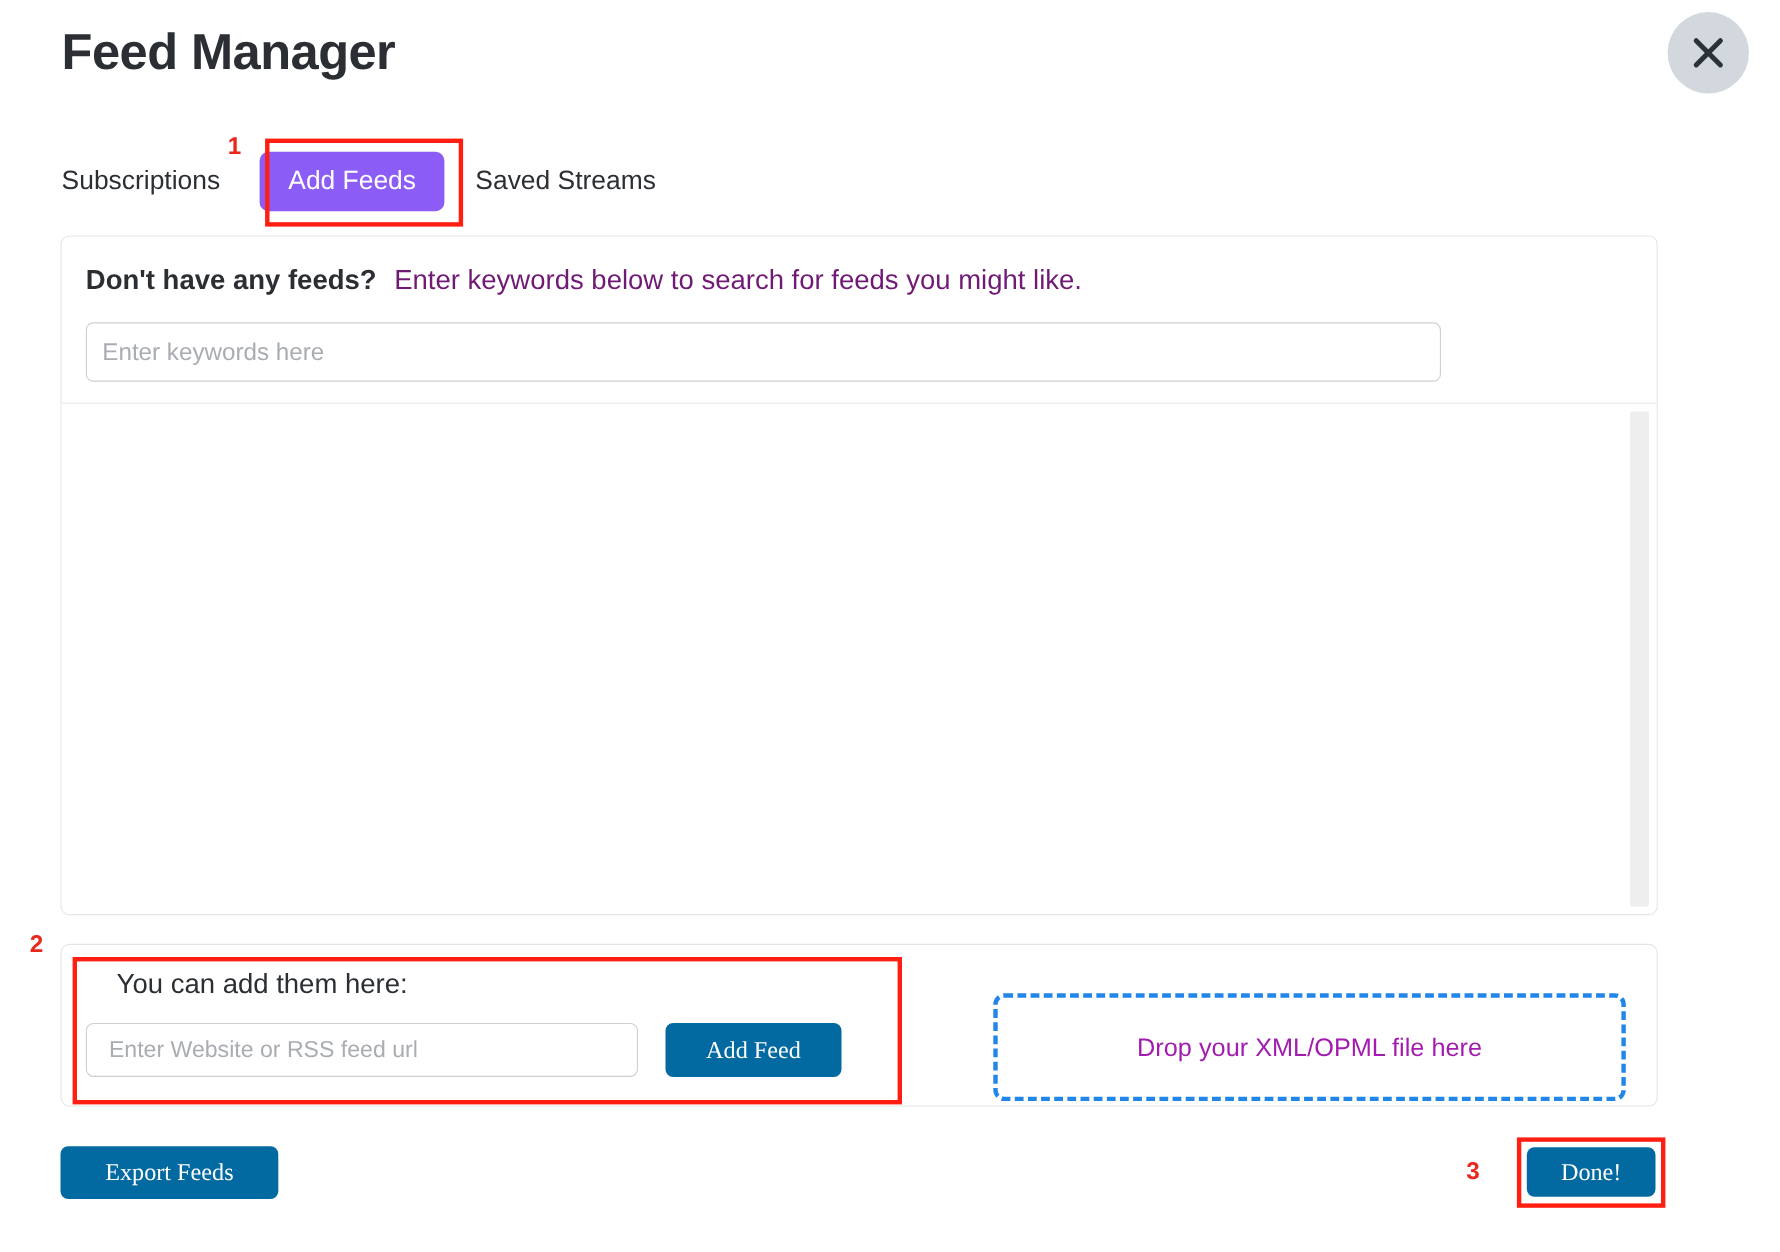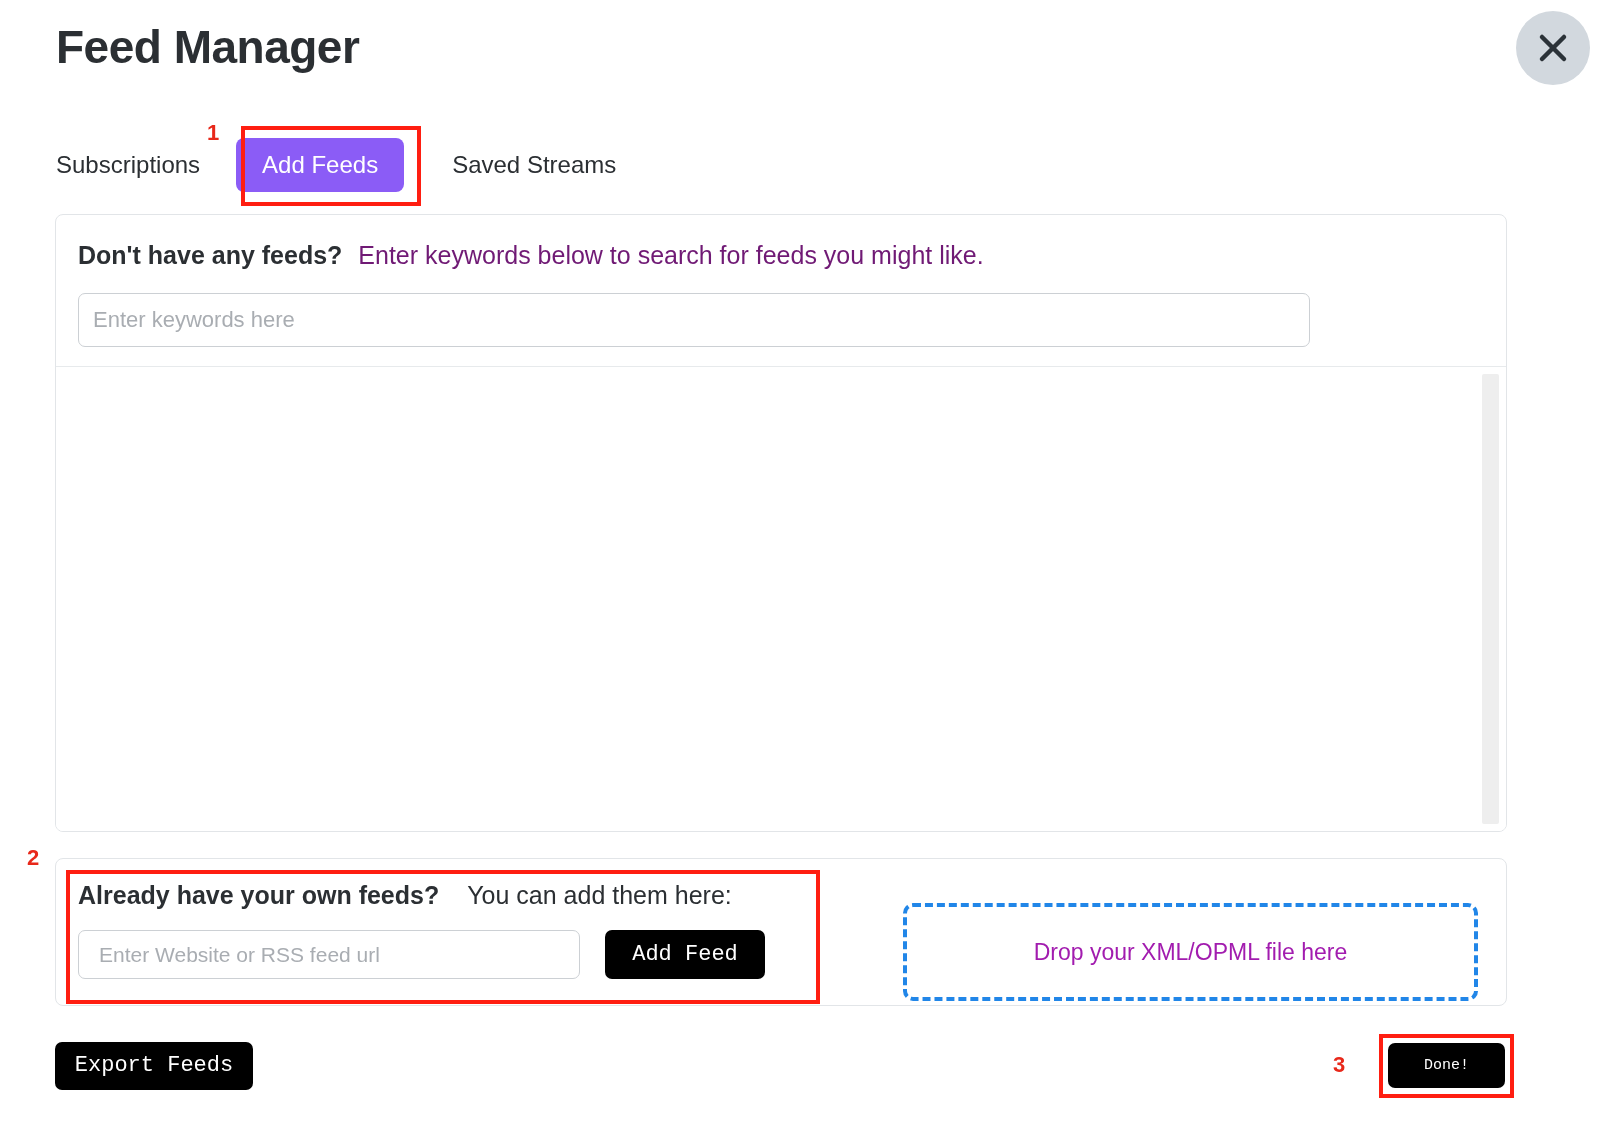--- a/index.html
+++ b/index.html
@@ -77,7 +77,7 @@
     border-radius: 8px;
     padding: 15px 26px;
   }
-  .tab-saved { margin-left: 44px; }
+  .tab-saved { margin-left: 24px; }
 
   
   .hl-tab {

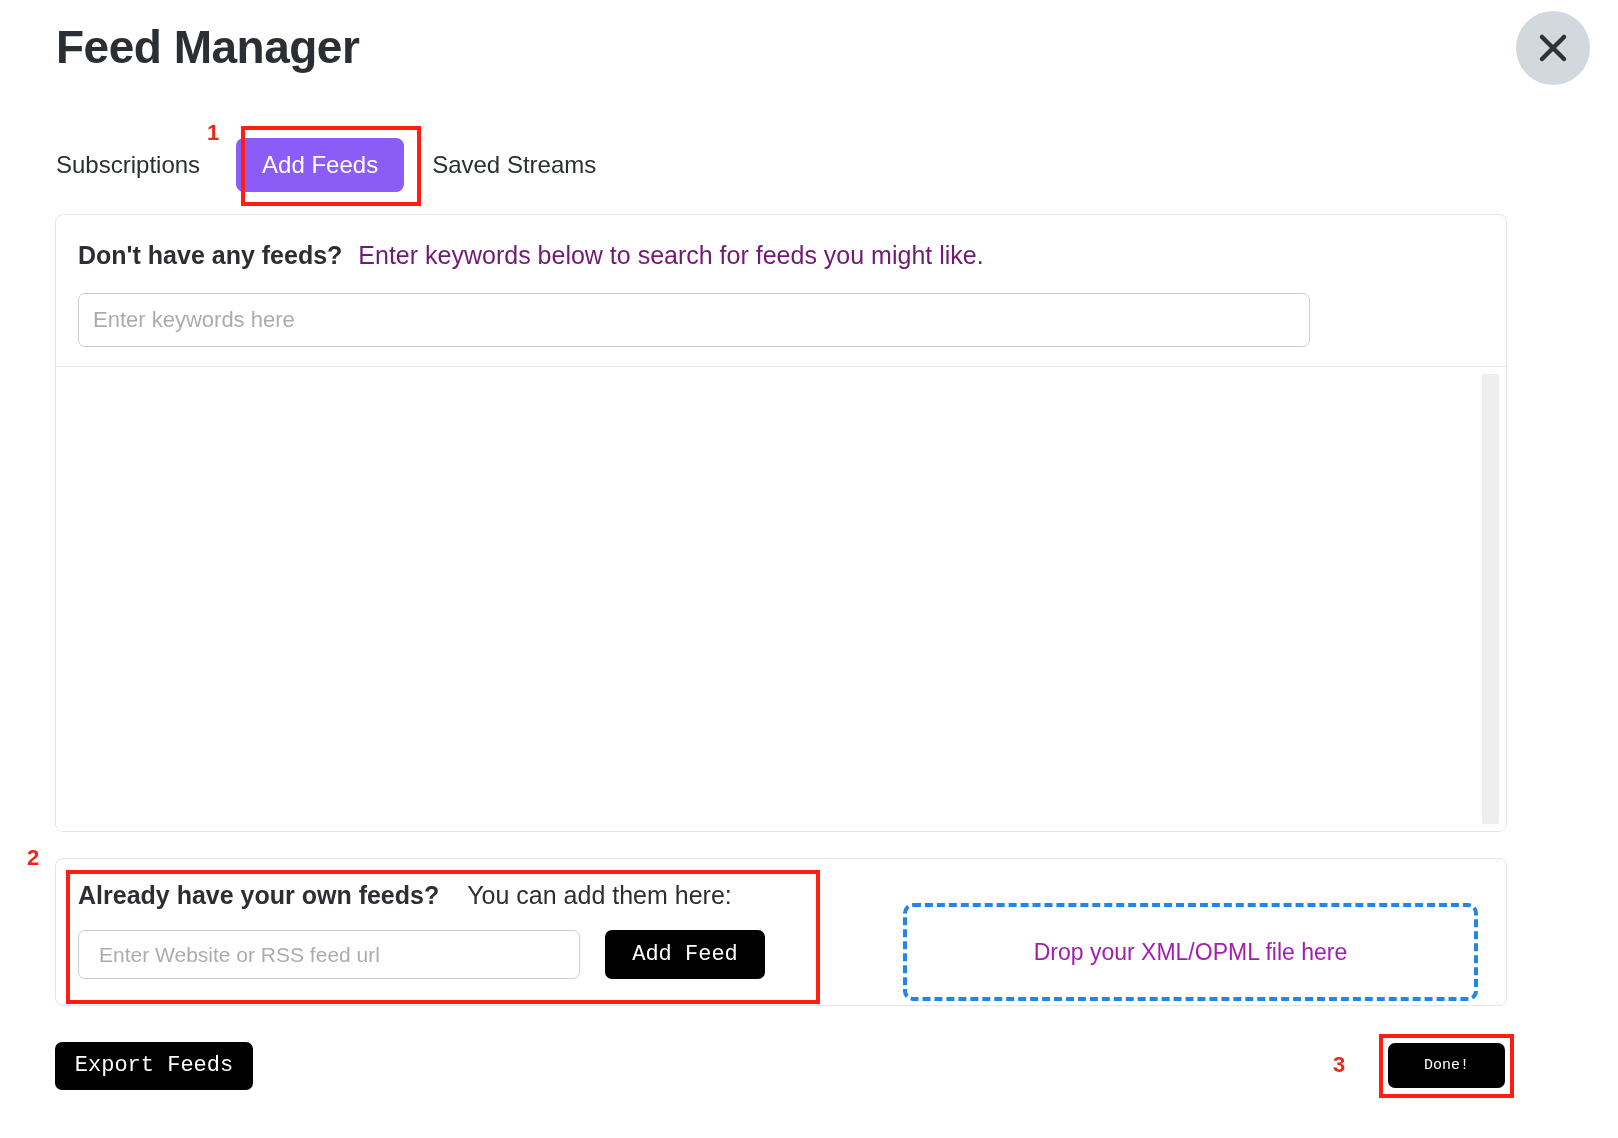--- a/index.html
+++ b/index.html
@@ -332,7 +332,6 @@
 
   <div class="card own-card">
     <div class="own-head">
-      <span class="own-head-strong">Already have your own feeds?</span>
       <span class="own-head-rest">You can add them here:</span>
     </div>
     <input class="url-input" type="text" value="" placeholder="Enter Website or RSS feed url" style="">

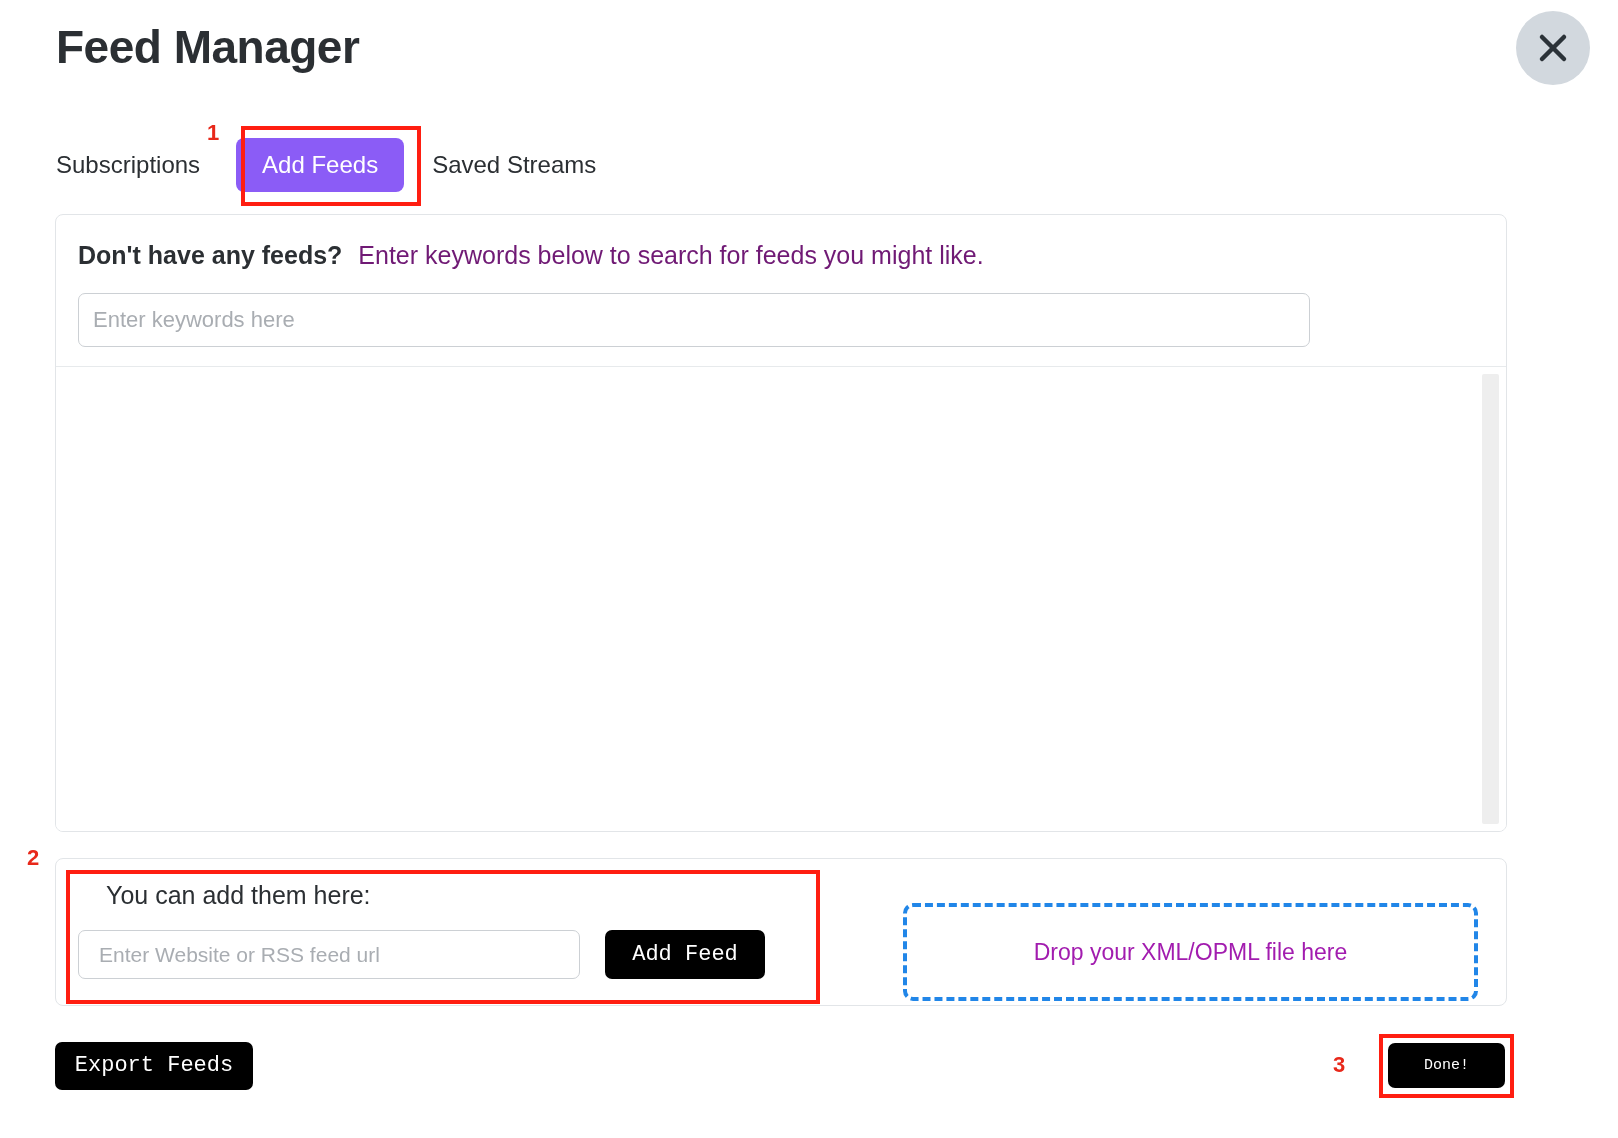--- a/index.html
+++ b/index.html
@@ -220,11 +220,11 @@
   .url-input::placeholder { color: #a9adb2; }
 
   .btn-purple {
-    background: #000000;
+    background: #0369a1;
     color: #ffffff;
     border: none;
     border-radius: 7px;
-    font-family: Liberation Mono, monospace;
+    font-family: Liberation Serif, serif;
     font-size: 22px;
     cursor: pointer;
     line-height: 1;

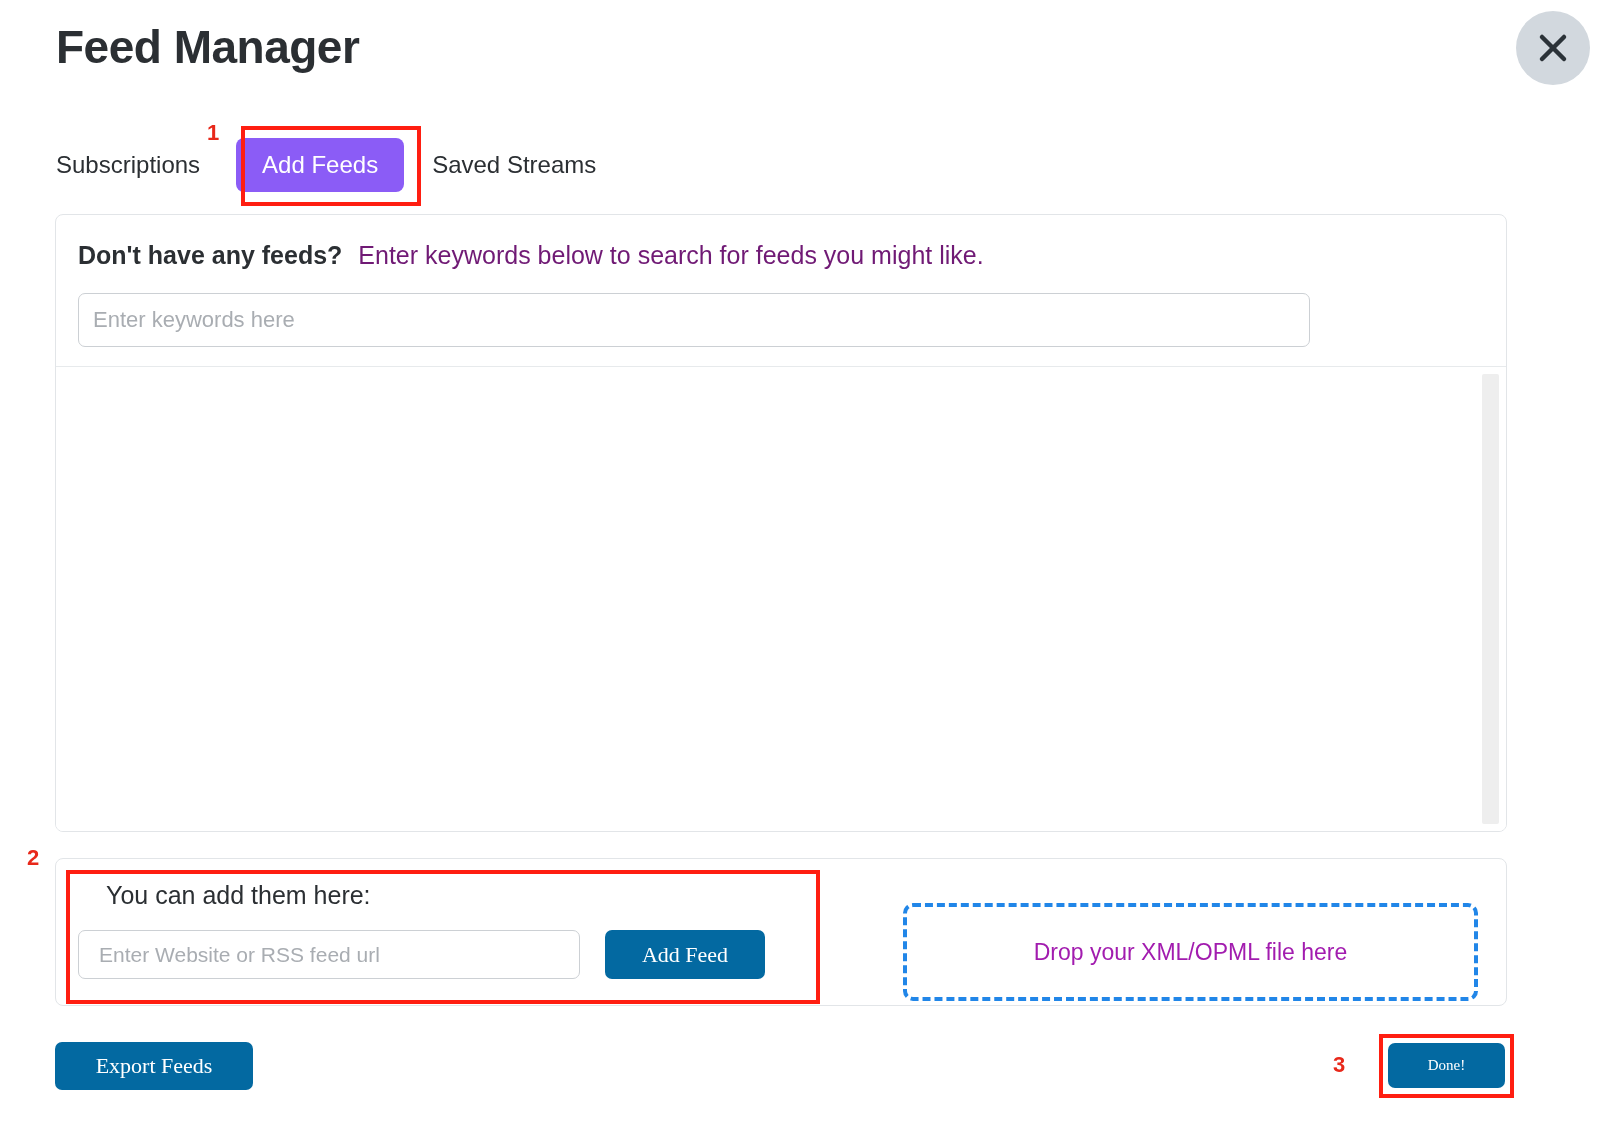--- a/index.html
+++ b/index.html
@@ -282,7 +282,7 @@
     top: 1043px;
     width: 117px;
     height: 45px;
-    font-size: 15px;
+    font-size: 22px;
   }
   .hl-done {
     position: absolute;

